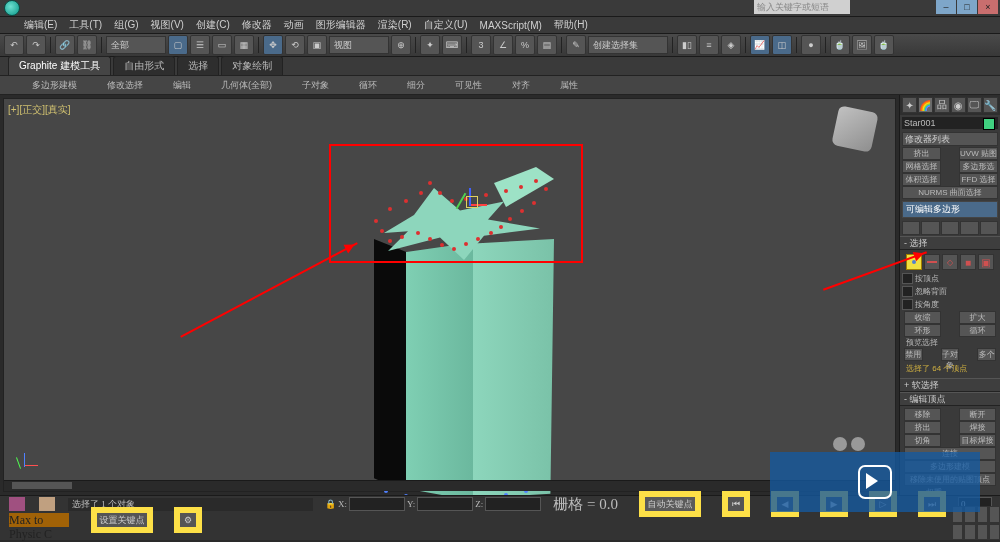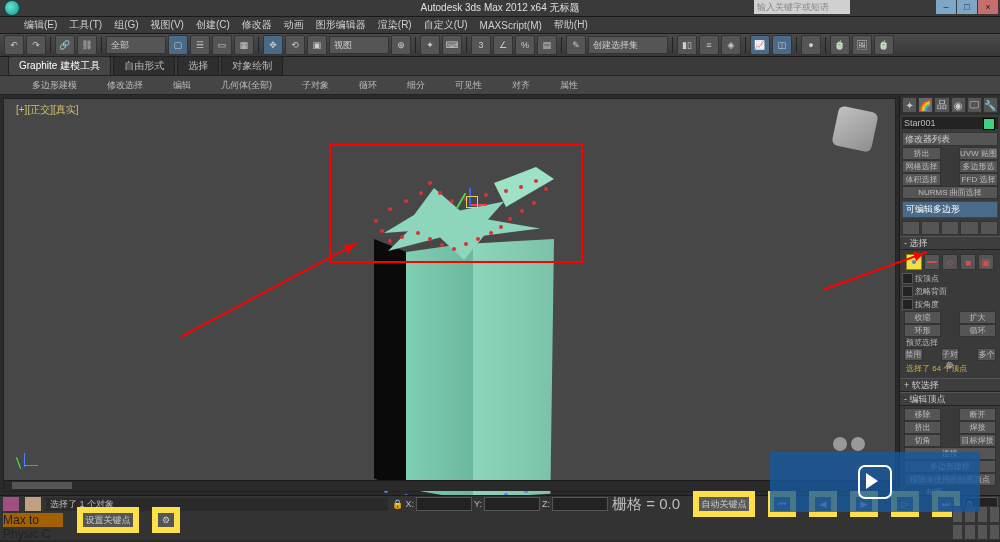--- a/index.html
+++ b/index.html
@@ -559,7 +559,6 @@
 
 <div class="titlebar">
   <div class="app-icon"></div>
-  <div class="title-text">Autodesk 3ds Max 2012 x64  无标题</div>
   <div class="search-top">输入关键字或短语</div>
   <div class="win-controls">
     <div class="win-btn win-min">–</div>

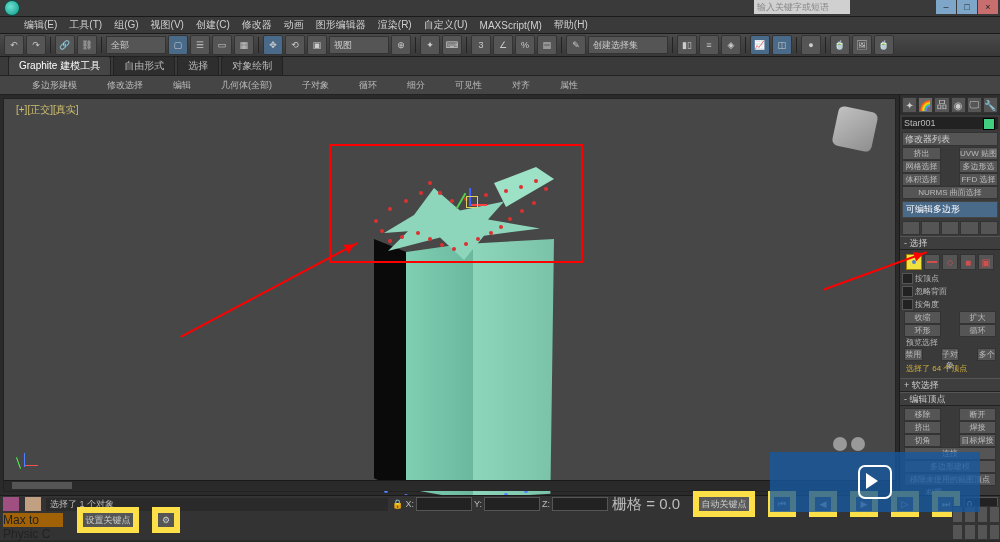--- a/index.html
+++ b/index.html
@@ -163,7 +163,7 @@
   }
   .vp-label {
     position: absolute;
-    top: 4px; left: 12px;
+    top: 4px; left: 4px;
     color: #d0c070;
     font-size: 10px;
   }

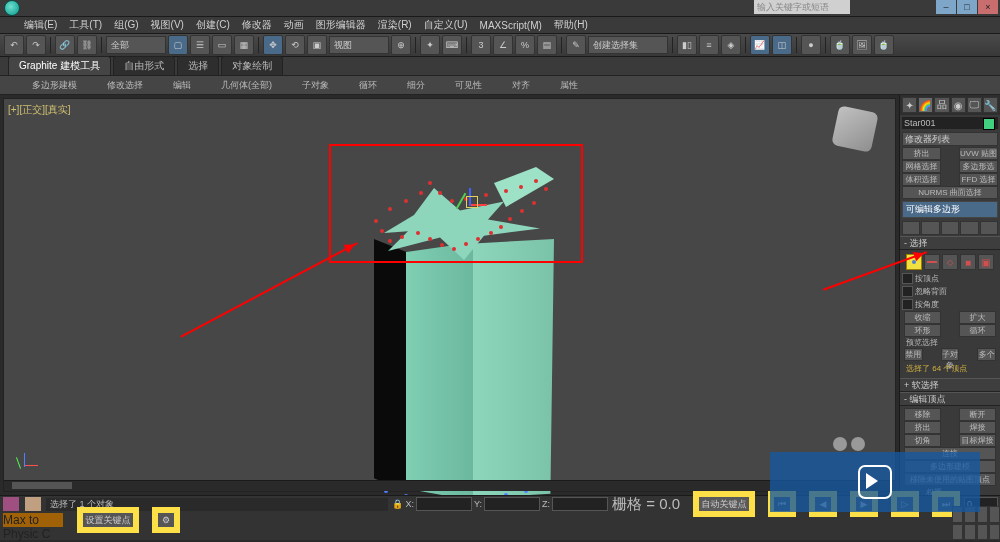--- a/index.html
+++ b/index.html
@@ -453,8 +453,9 @@
     display: flex;
     align-items: center;
     height: 16px;
-    padding: 0 2px;
-    gap: 4px;
+    padding: 0 8px;
+    gap: 12px;
+    font-family: Liberation Serif, serif;
   }
   .mini-btn {
     width: 16px; height: 14px;

